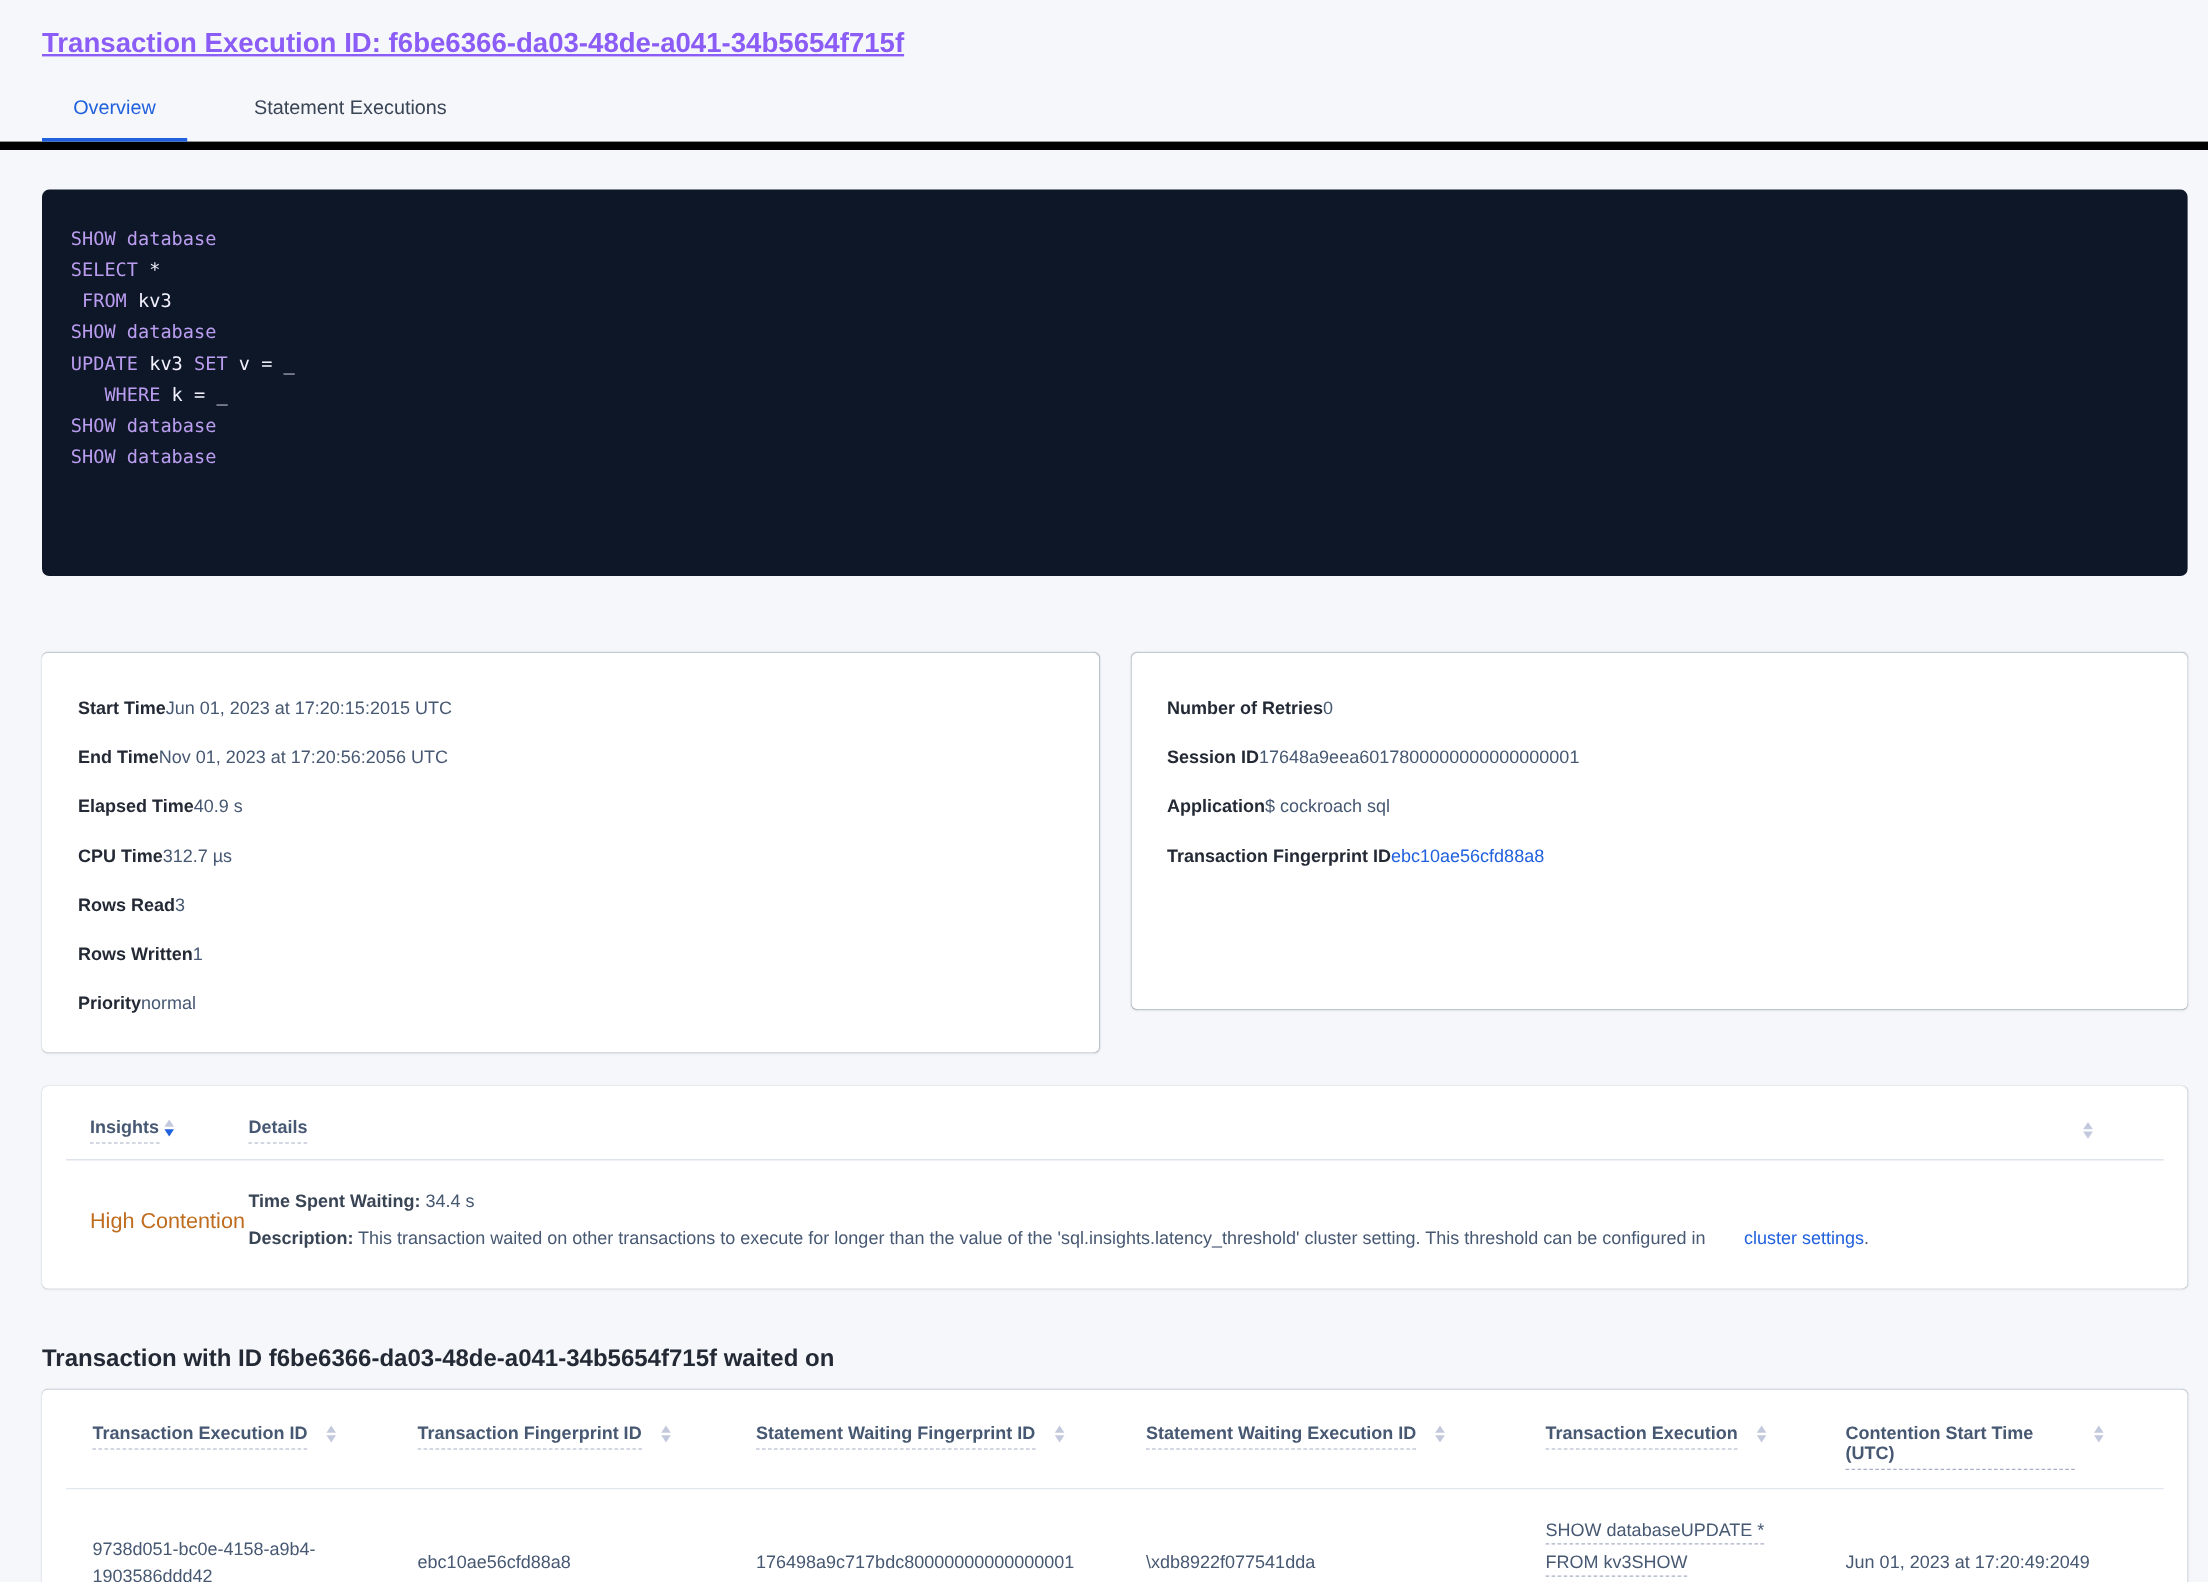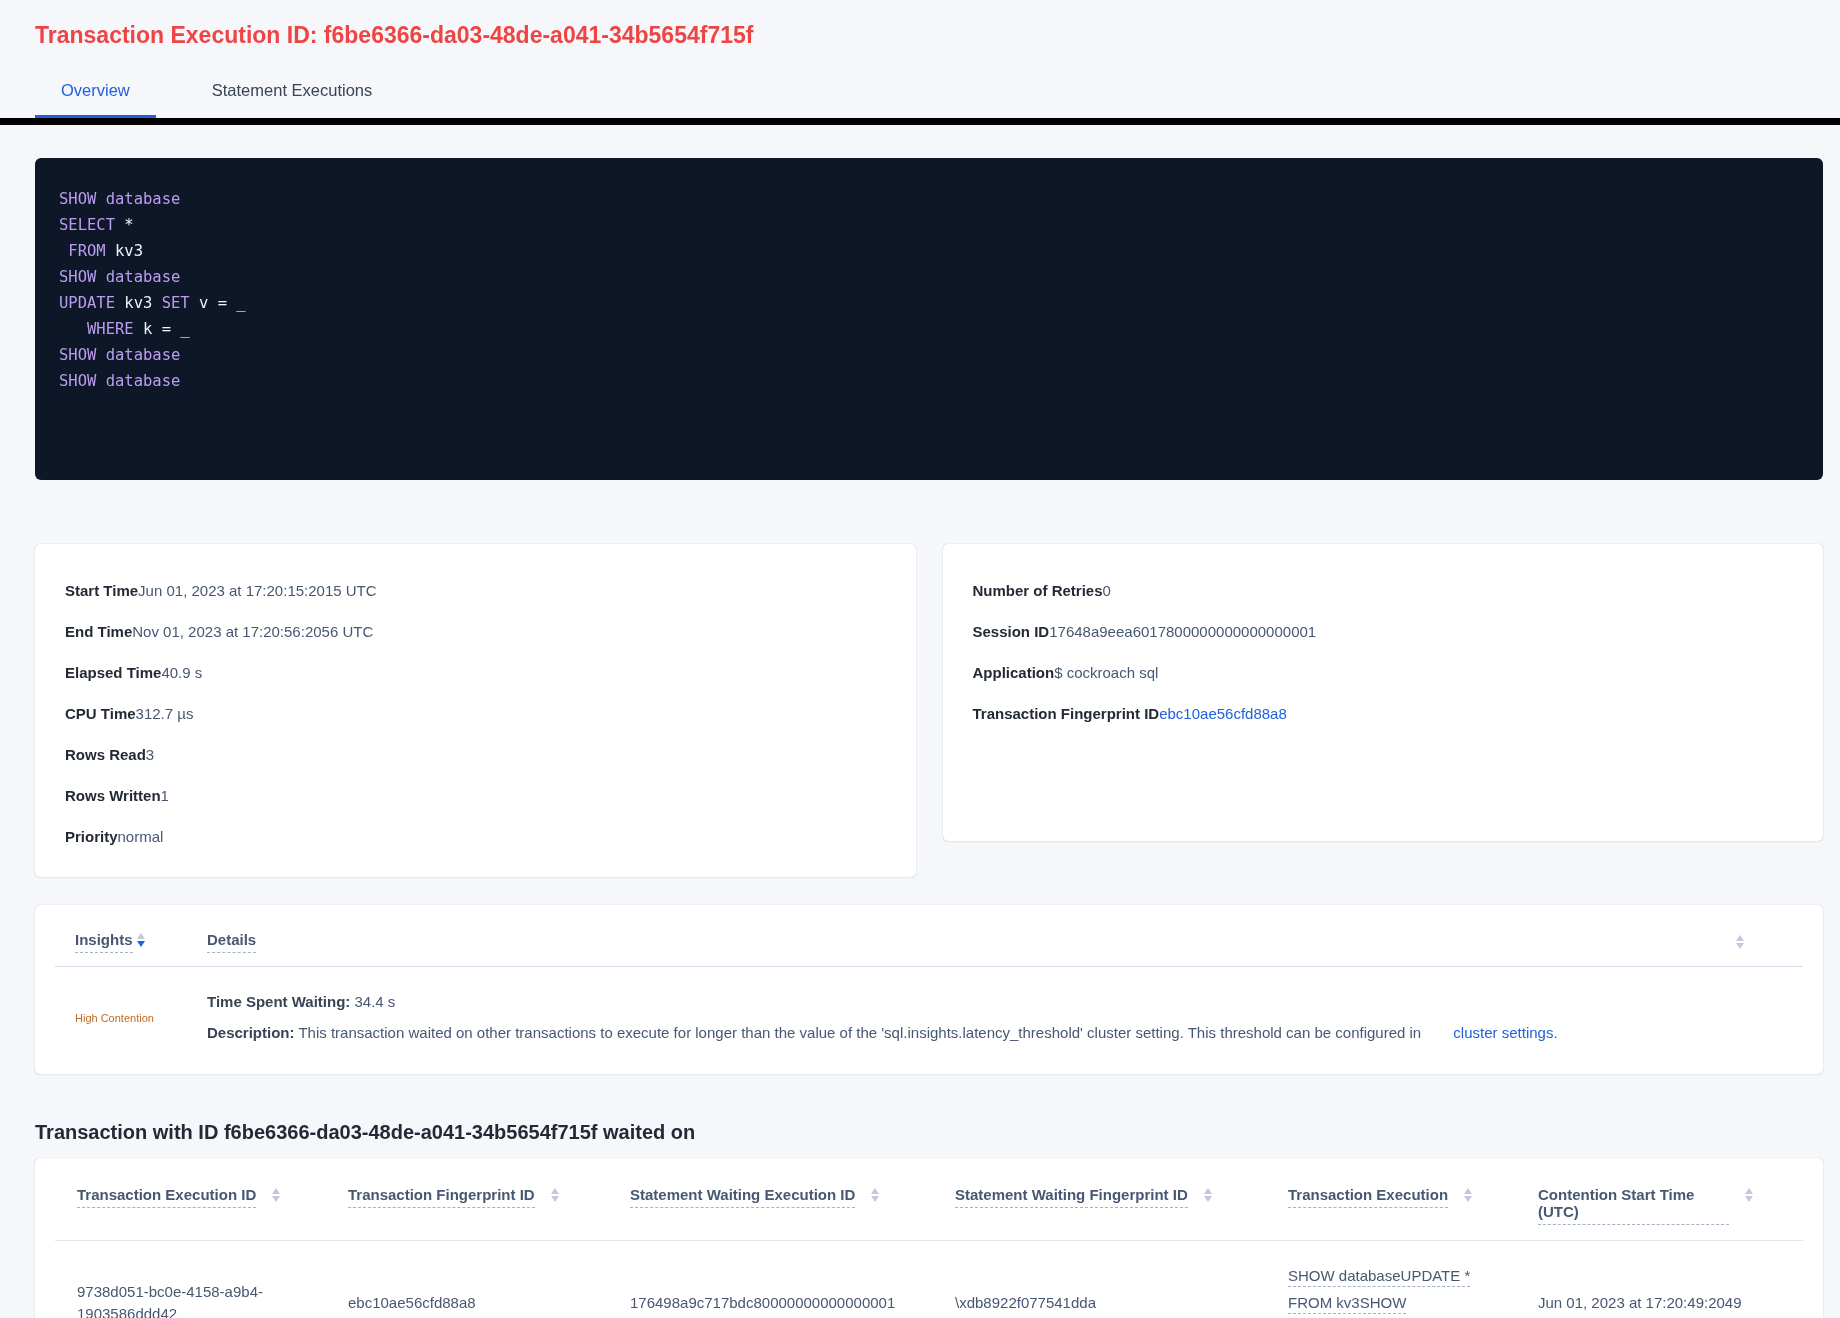--- a/index.html
+++ b/index.html
@@ -7,7 +7,7 @@
   .page { width:1840px; min-height:1318px; padding-top:22px; }
 
   
-  .page-title { font-size:23px; font-weight:bold; color:#ef4444; padding:0 17px 0 35px; }
+  .page-title { font-size:23px; font-weight:bold; color:#8b5cf6; padding:0 17px 0 35px;text-decoration:underline; }
 
   .tab-bar { display:flex; margin-top:32px; padding:0 17px 0 35px; border-bottom:7px solid #000000; }
   .tab { font-size:16.5px; color:#394455; padding:0 26px 15px; border-bottom:3px solid transparent; cursor:pointer; }

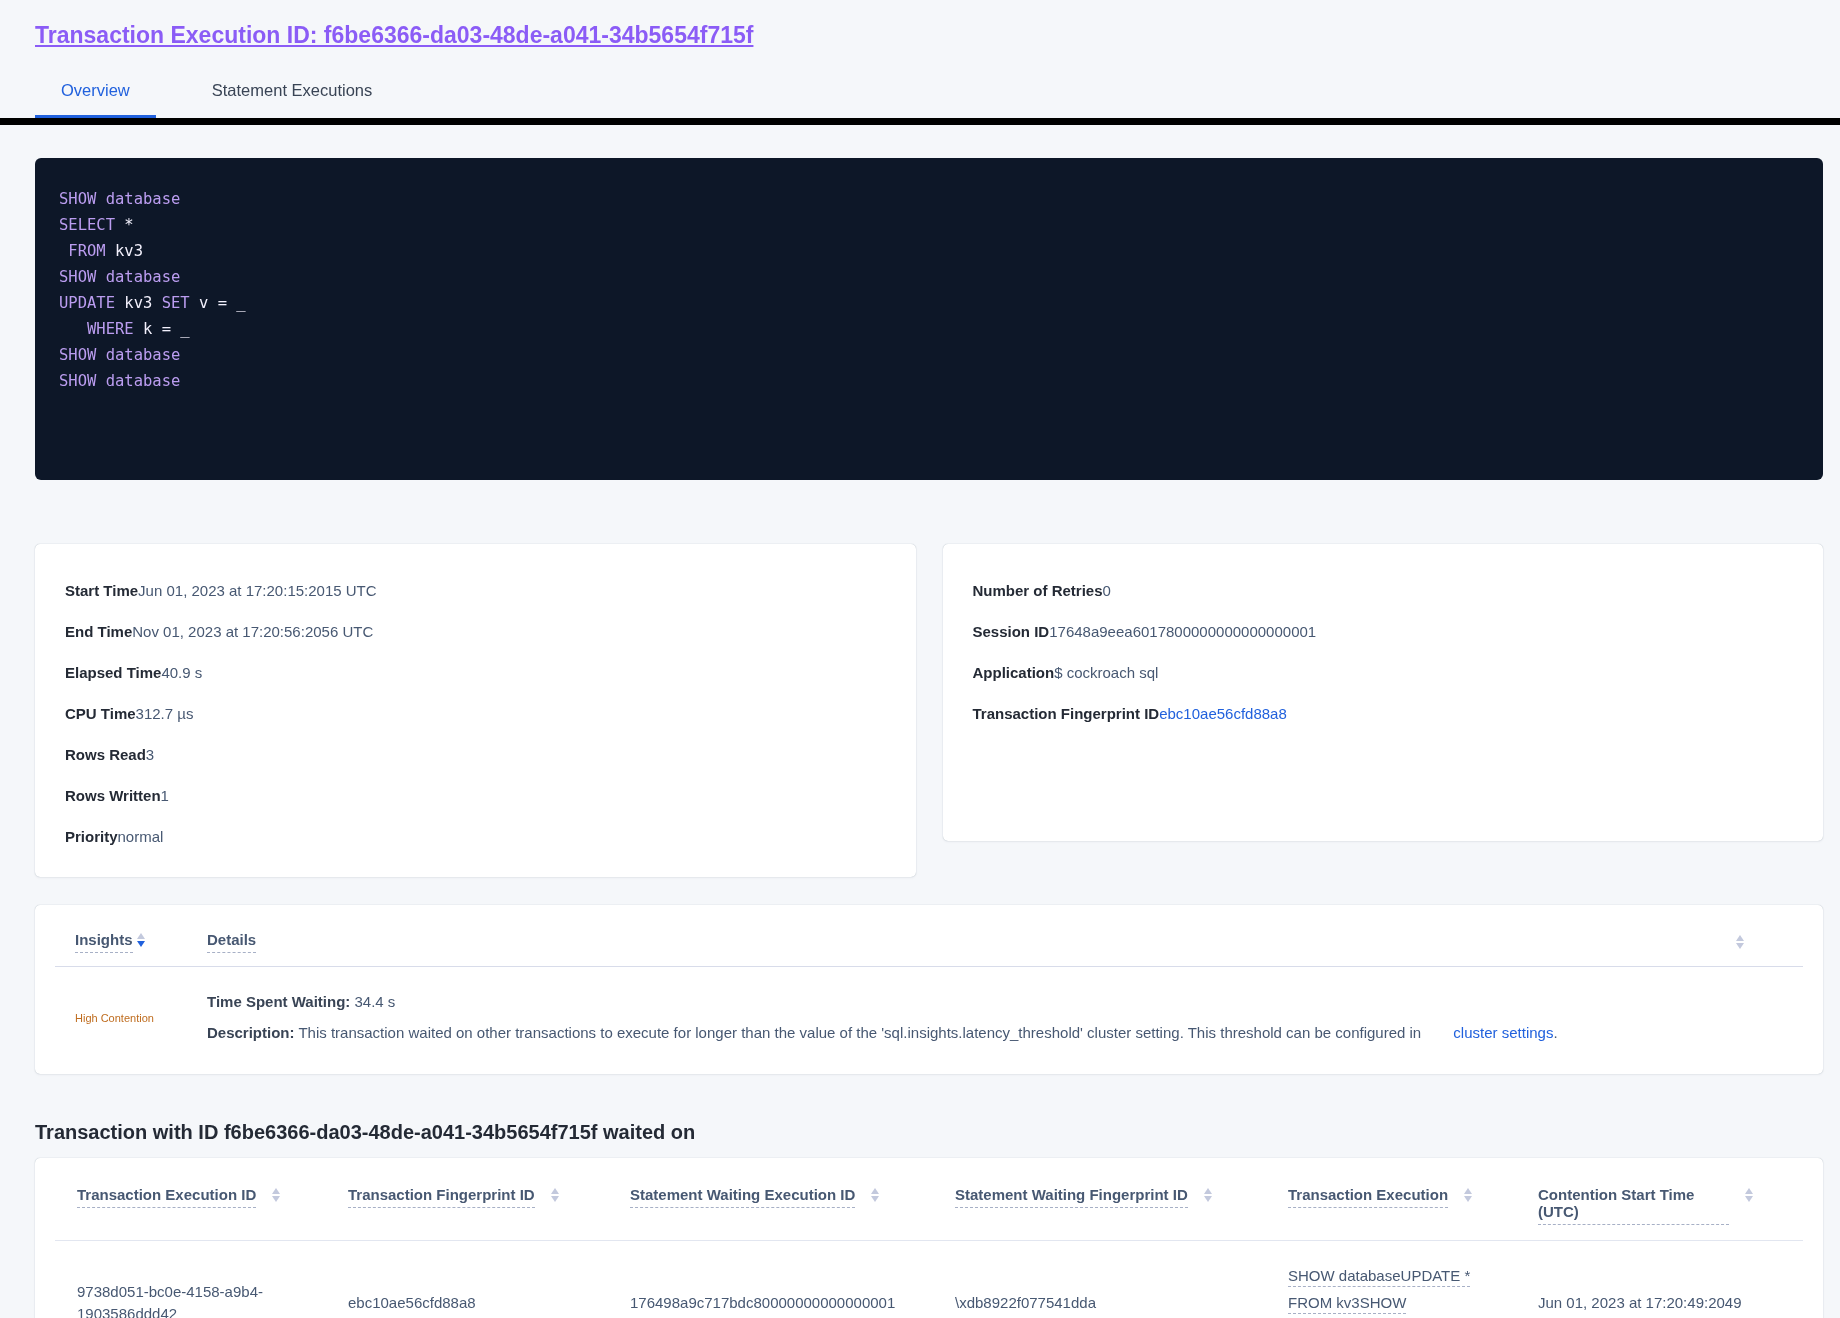--- a/index.html
+++ b/index.html
@@ -49,7 +49,7 @@
   .ins-right-sort { position:absolute; right:79px; top:28px; }
   .ins-divider { height:1px; background:#d8dcea; margin:0 20px; }
   .ins-body { display:flex; align-items:center; padding:24px 40px 30px; }
-  .insight-name { width:132px; font-size:11px; color:#bf6c1e; }
+  .insight-name { width:132px; font-size:18px; color:#bf6c1e; }
   .ins-details { flex:1; font-size:15px; line-height:1.5; }
   .ins-line2 { margin-top:8px; }
   .b { font-weight:bold; color:#394455; }

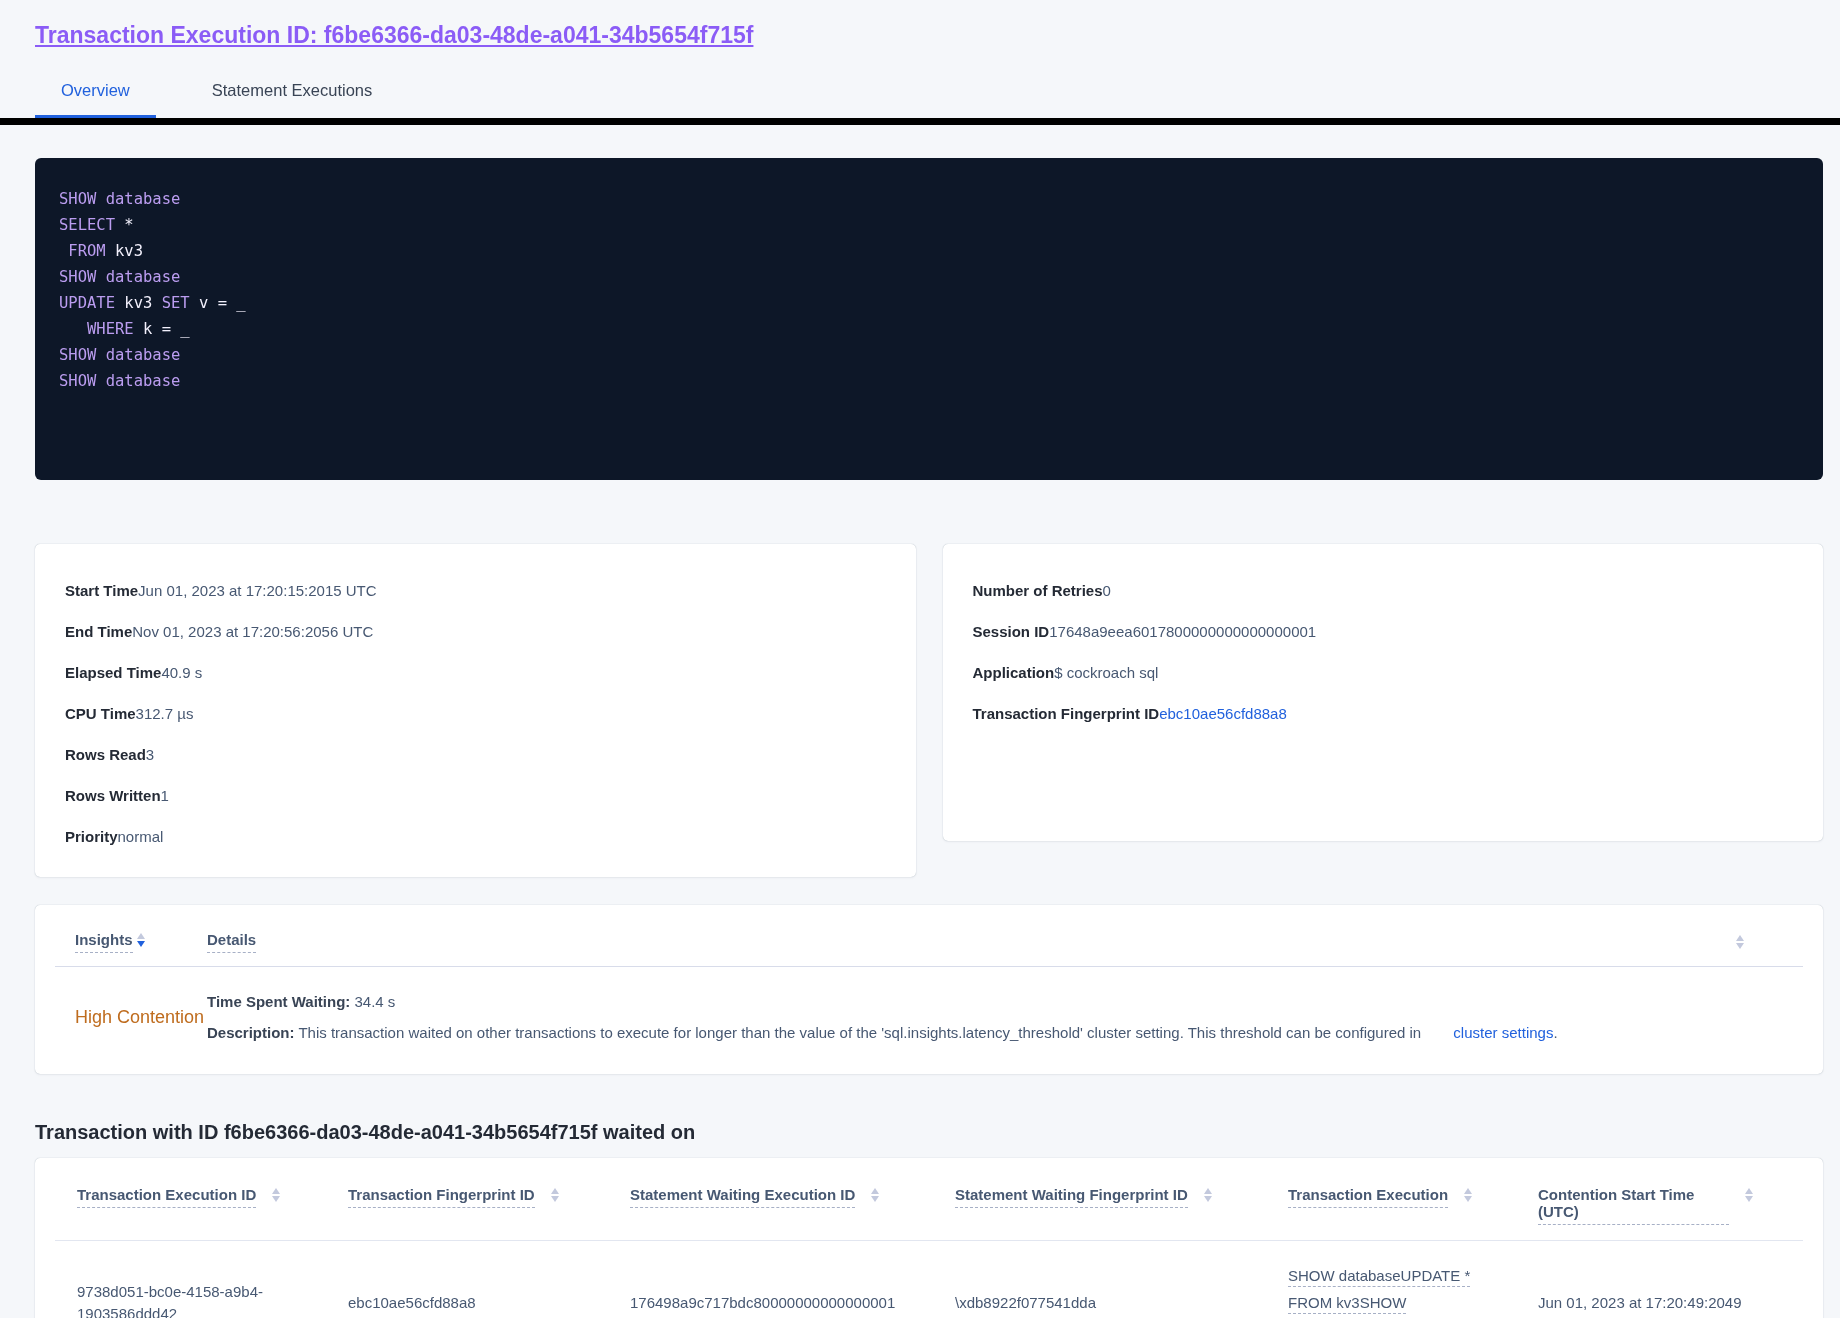--- a/index.html
+++ b/index.html
@@ -197,14 +197,14 @@
           </span>
       </div>
       <div class="th">
+        <span class="th-label dashed">Statement Waiting Fingerprint ID</span>
+        <span class="sort-icon">
+            <i class="caret up"></i>
+            <i class="caret down"></i>
+          </span>
+      </div>
+      <div class="th">
         <span class="th-label dashed">Statement Waiting Execution ID</span>
-        <span class="sort-icon">
-            <i class="caret up"></i>
-            <i class="caret down"></i>
-          </span>
-      </div>
-      <div class="th">
-        <span class="th-label dashed">Statement Waiting Fingerprint ID</span>
         <span class="sort-icon">
             <i class="caret up"></i>
             <i class="caret down"></i>

